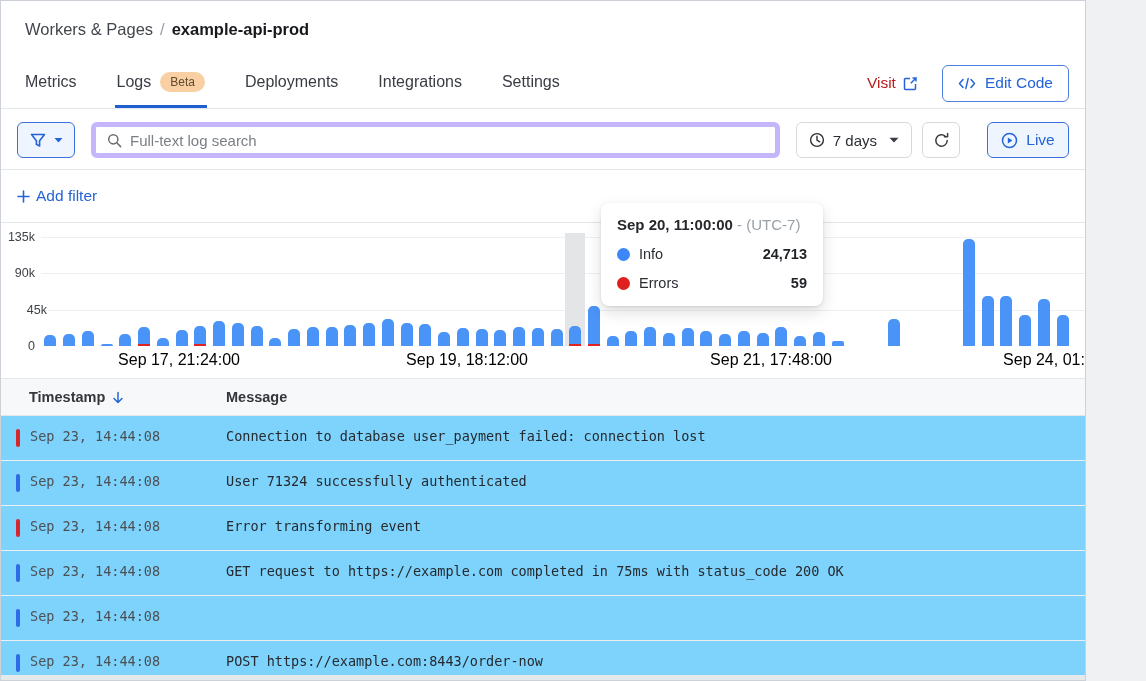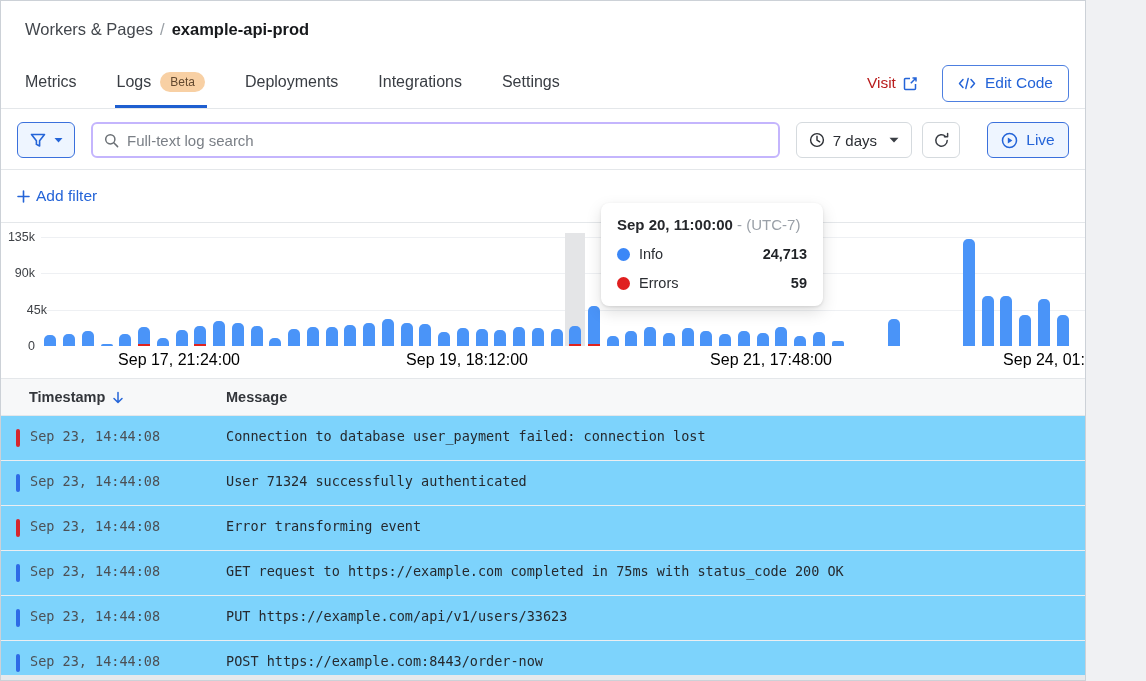--- a/index.html
+++ b/index.html
@@ -34,7 +34,7 @@
   .btn-filter { width:58px; height:36px; border:1px solid #3a70dc; background:#eef5ff;
           border-radius:6px; display:flex; align-items:center; justify-content:center;
           gap:8px; cursor:pointer; }
-  .search-box { flex:1; height:36px; margin:0 16px; border:2px solid #c4b5fd;
+  .search-box { flex:1; height:36px; margin:0 16px; border:5px solid #c4b5fd;
           border-radius:6px; display:flex; align-items:center; padding:0 11px; gap:8px;
           background:#fff; }
   .search-box input { border:none; outline:none; flex:1; font-size:15px; color:#24272b;

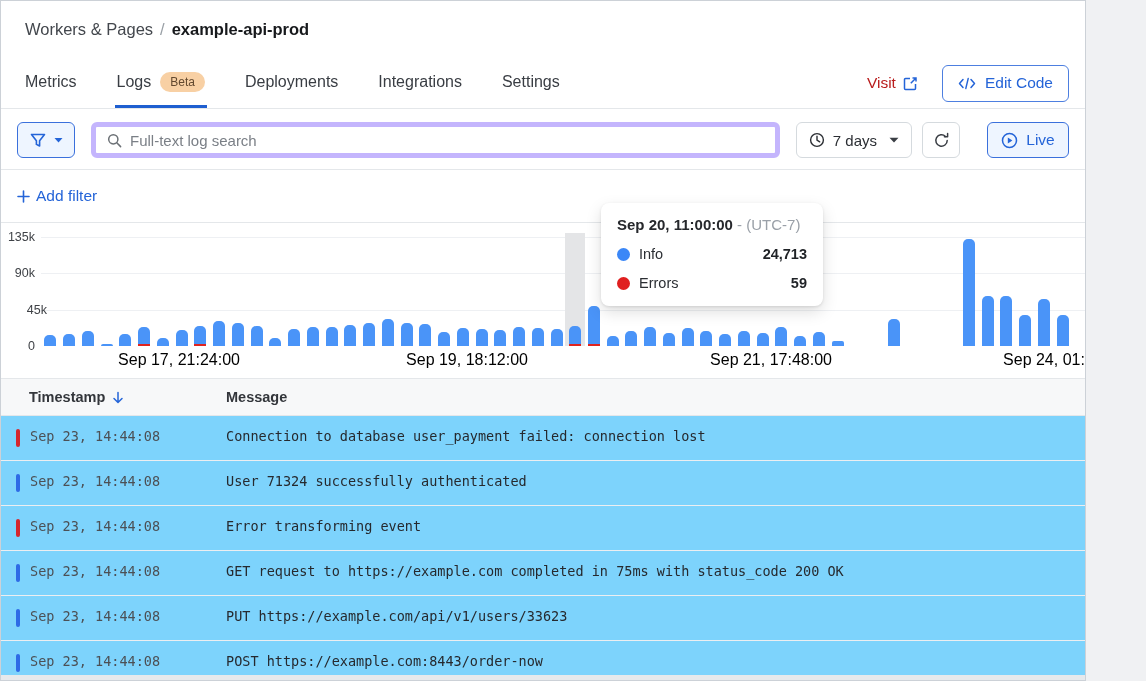--- a/index.html
+++ b/index.html
@@ -344,7 +344,6 @@
   <div class="logrow">
     <span class="lvl info"></span>
     <span class="ts">Sep 23, 14:44:08</span>
-    <span class="msg">PUT https://example.com/api/v1/users/33623</span>
   </div>
 
   <div class="logrow">

